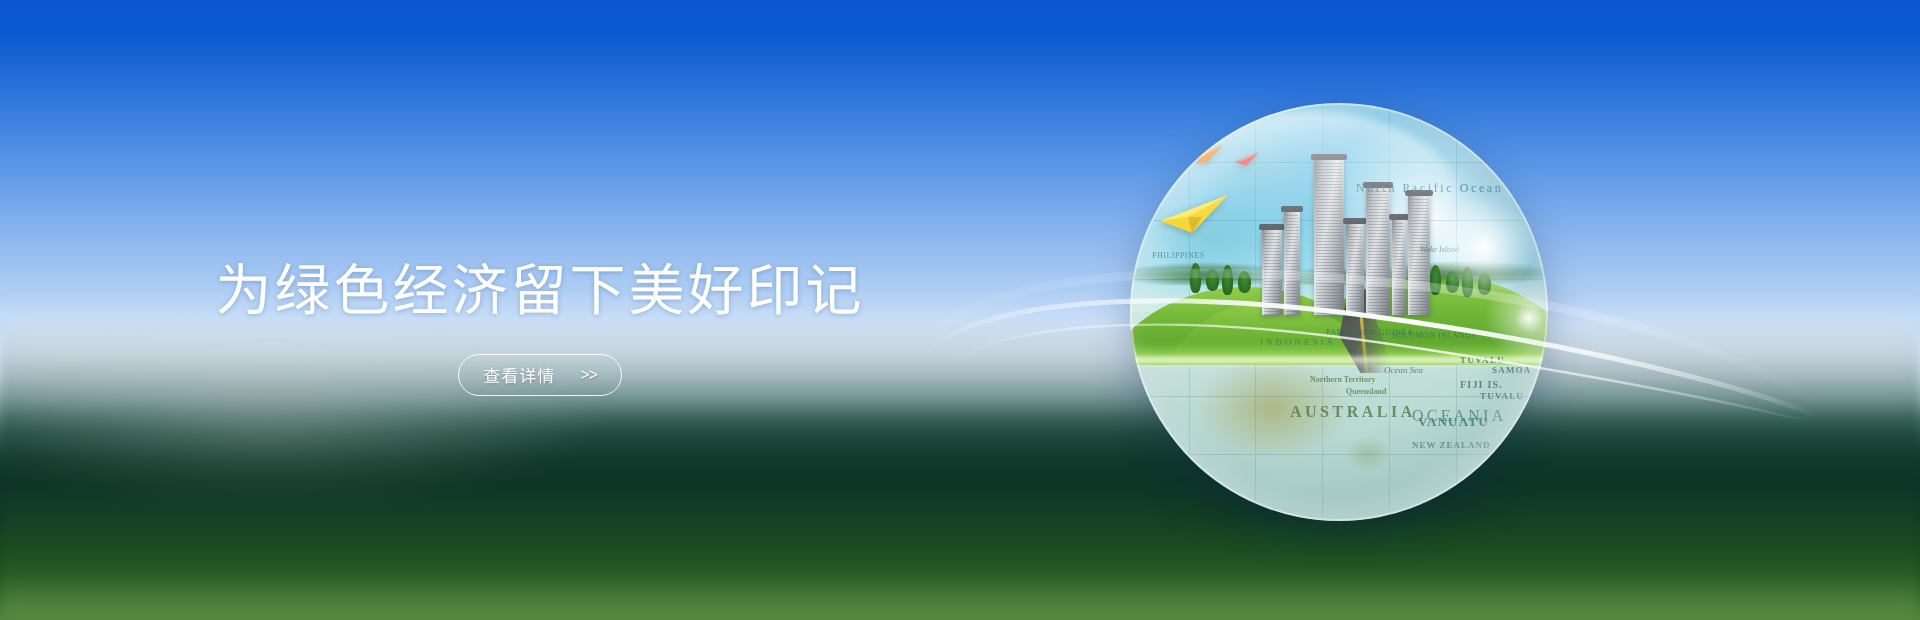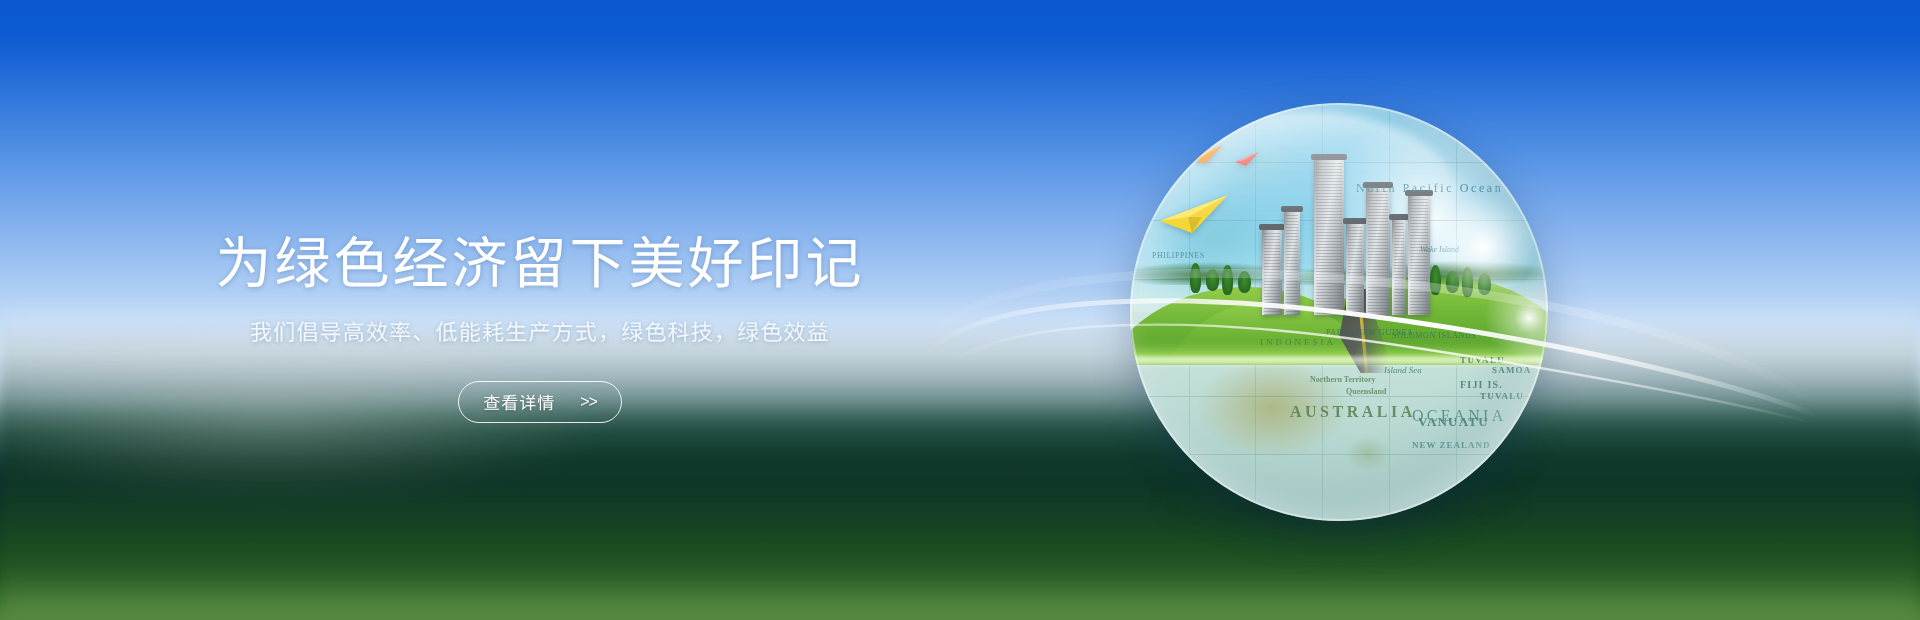--- a/index.html
+++ b/index.html
@@ -507,7 +507,6 @@
   <div class="copy">
     <h1 class="headline">为绿色经济留下美好印记</h1>
 
-    <p class="subhead">我们倡导高效率、低能耗生产方式，绿色科技，绿色效益</p>
 
     <div class="cta-wrap">
       <button class="cta" type="button">

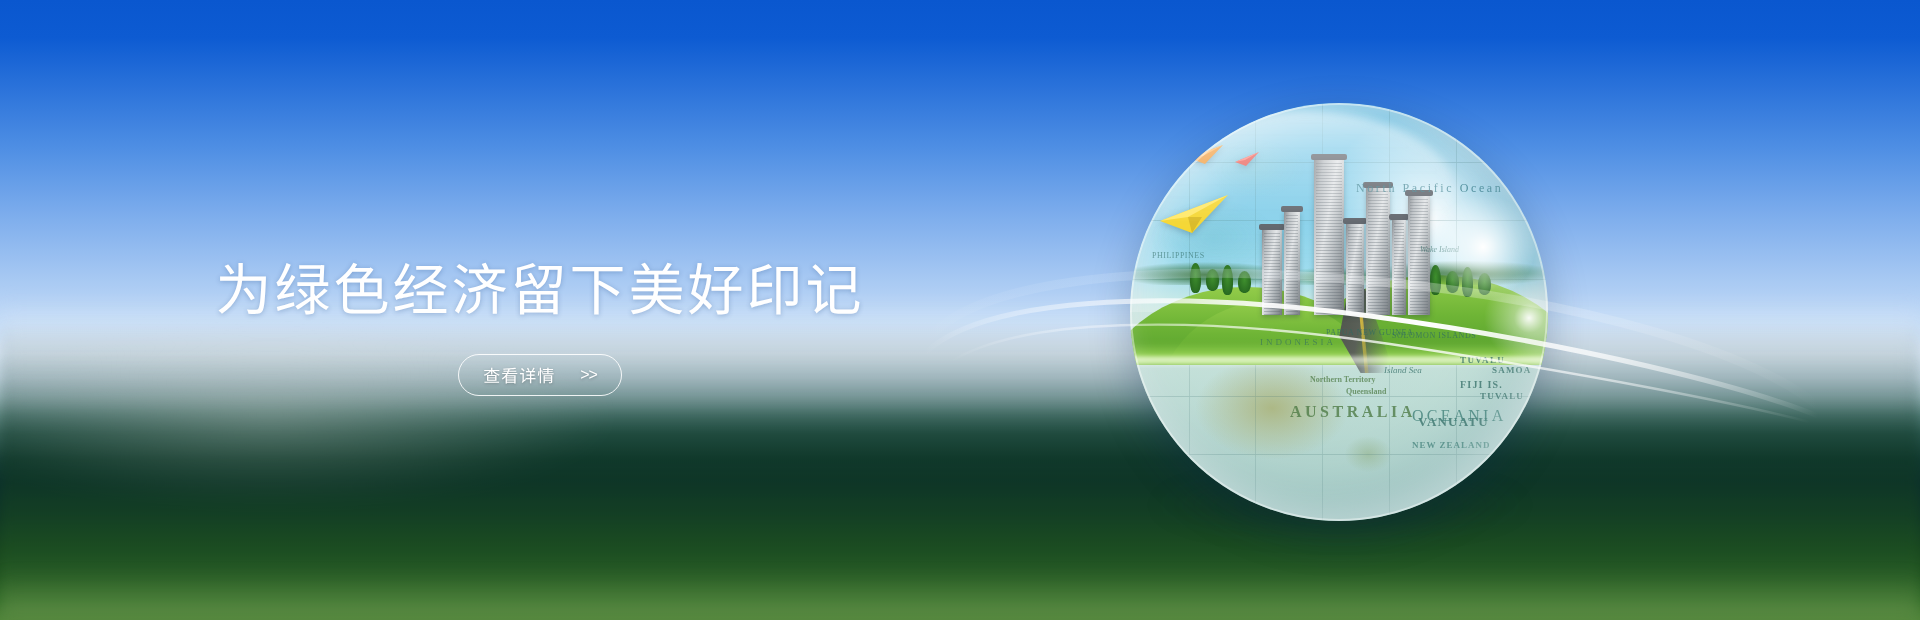--- a/index.html
+++ b/index.html
@@ -466,7 +466,7 @@
       <span class="map-label lbl-samoa">SAMOA</span>
       <span class="map-label lbl-fiji">FIJI IS.</span>
       <span class="map-label lbl-tonga">TUVALU</span>
-      <span class="map-label lbl-coral">Island Sea</span>
+      <span class="map-label lbl-coral">Ocean Sea</span>
       <span class="map-label lbl-nterr">Northern Territory</span>
       <span class="map-label lbl-queens">Queensland</span>
       <span class="map-label lbl-australia">AUSTRALIA</span>

